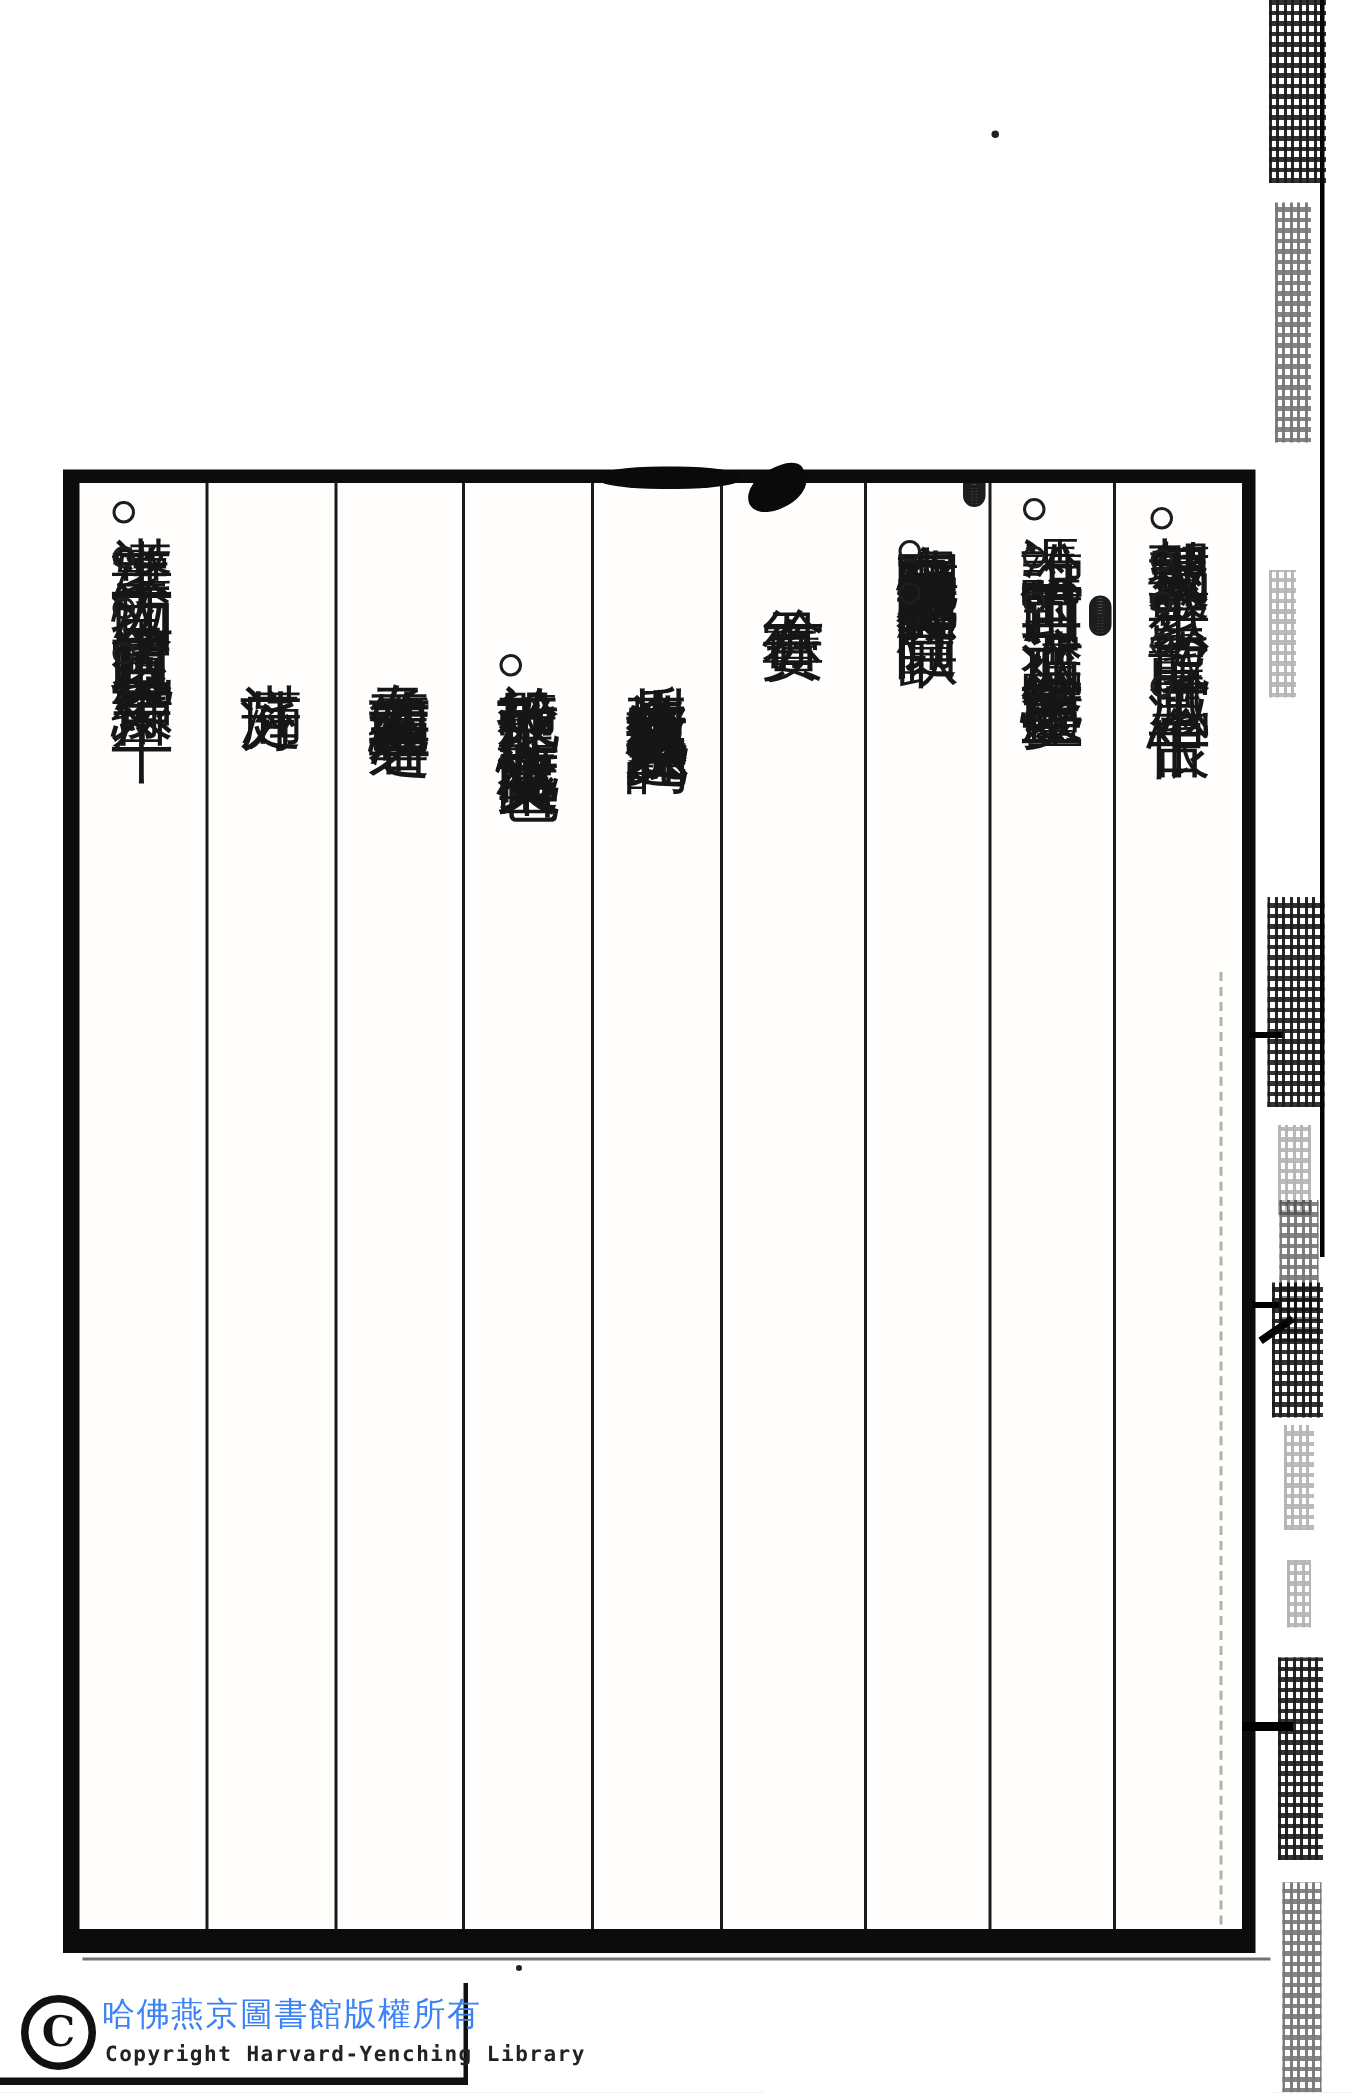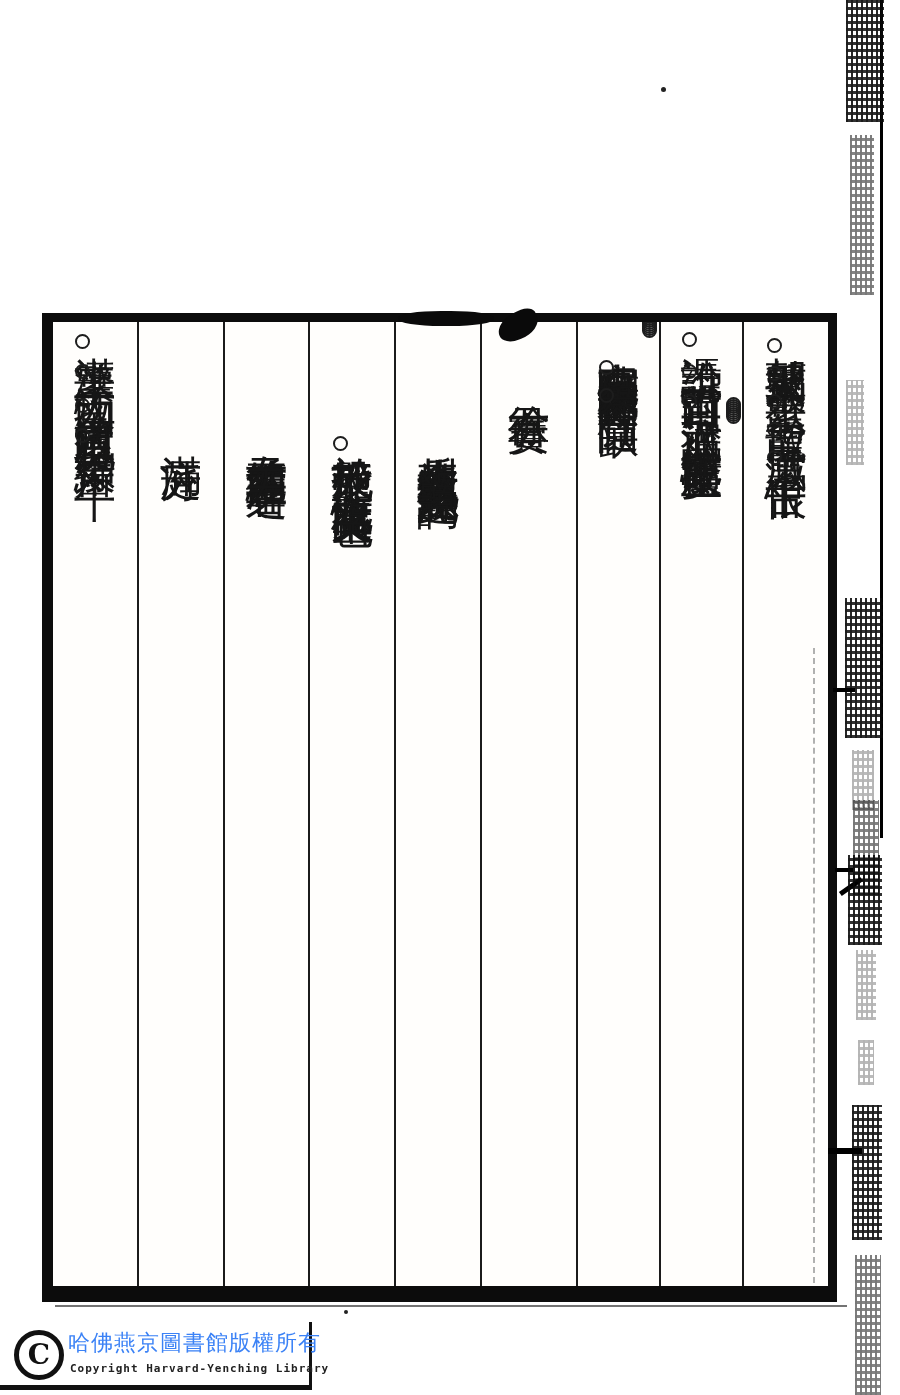--- a/index.html
+++ b/index.html
@@ -128,7 +128,7 @@
     position:absolute;
     left:70px; top:40px;
     font-family:"DejaVu Sans Mono", monospace;
-    font-size:11px;
+    font-size:14px;
     font-weight:bold;
     letter-spacing:1px;
     color:#222;

